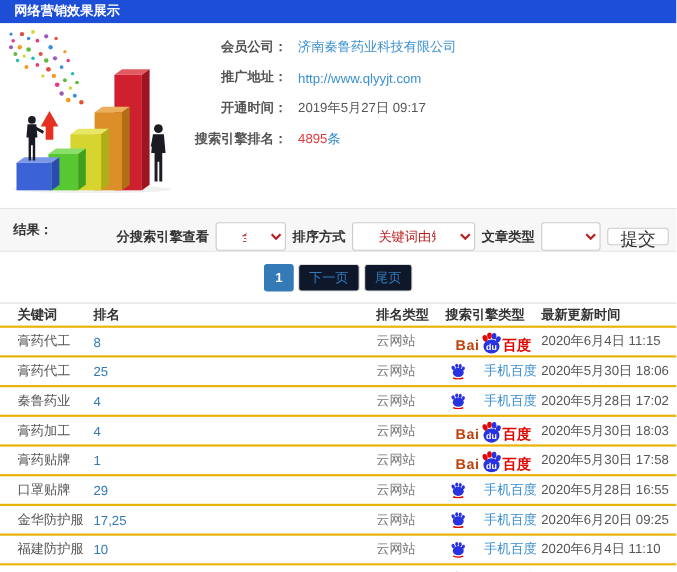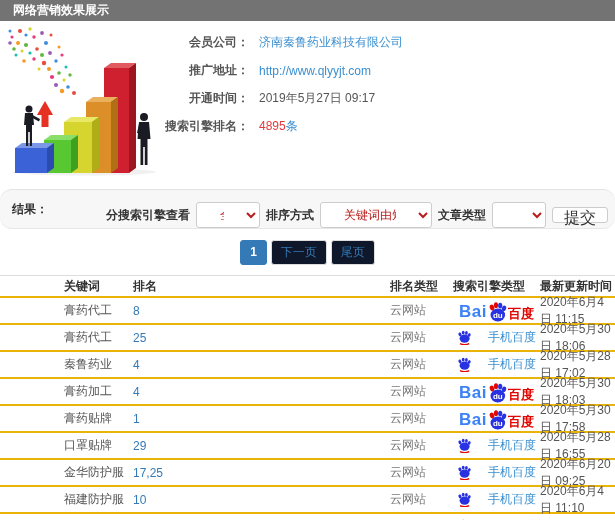--- a/index.html
+++ b/index.html
@@ -7,7 +7,7 @@
     font-family:"Liberation Sans","DejaVu Sans",sans-serif; font-size:12px; color:#555; }
 
   
-  .titlebar { height:21px; background:#737373; color:#fff; font-size:12px; font-weight:bold;
+  .titlebar { height:21px; background:#1d4ed8; color:#fff; font-size:12px; font-weight:bold;
     line-height:21px; padding-left:13px; }
 
   

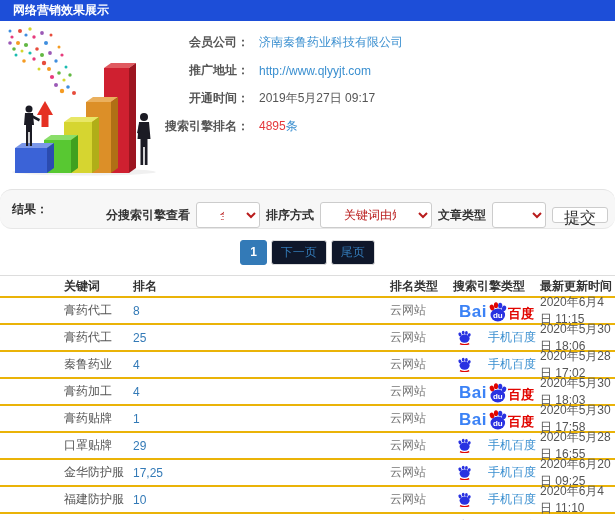--- a/index.html
+++ b/index.html
@@ -13,7 +13,7 @@
   
   .info-section { position:relative; height:168px; }
   .hero { position:absolute; left:4px; top:4px; width:166px; height:152px; }
-  .info-list { position:absolute; left:154px; top:13px; }
+  .info-list { position:absolute; left:166px; top:13px; }
   .info-row { display:flex; margin-bottom:11px; height:17px; align-items:center; }
   .info-label { width:95px; text-align:right; font-weight:bold; color:#555; }
   .info-value { margin-left:10px; color:#555; }

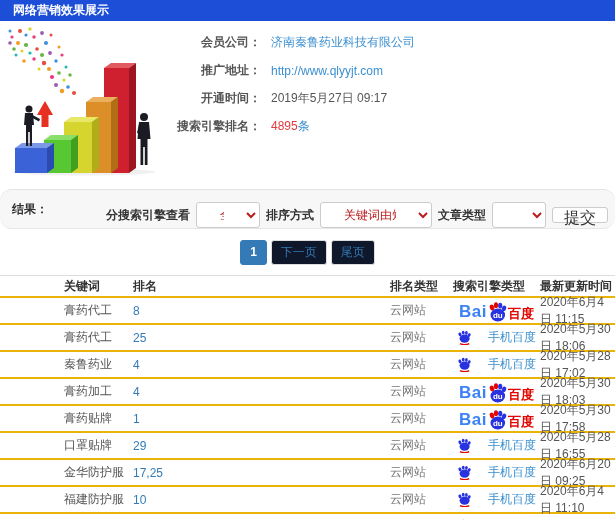--- a/index.html
+++ b/index.html
@@ -23,7 +23,7 @@
 
   
   .filterbar { height:40px; background:#f7f7f7; border-top:1px solid #e3e3e3; border-bottom:1px solid #e7e7e7;
-    display:flex; align-items:center; padding:0 7px 0 12px;border-radius:12px; }
+    display:flex; align-items:center; padding:0 7px 0 12px; }
   .filterbar .section-label { font-weight:bold; color:#333; }
   .filterbar .controls { margin-left:auto; display:flex; align-items:center; gap:6px;margin-top:12px; }
   .ctrl-label { font-weight:bold; color:#333; white-space:nowrap; }

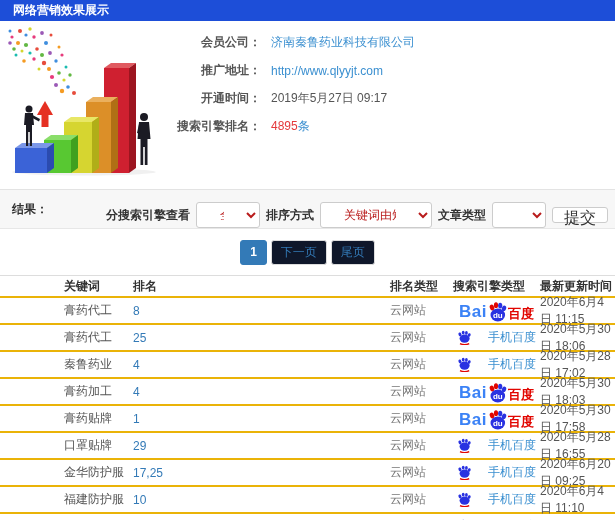--- a/index.html
+++ b/index.html
@@ -44,7 +44,7 @@
   .table { width:100%; }
   .t-row { display:flex; align-items:center; height:27px; border-top:2px solid #eab308; }
   .t-head { height:21px; border-top:1px solid #ddd; font-weight:bold; color:#333; }
-  .col-k { width:85px; padding-left:16px;margin-left:48px; }
+  .col-k { width:85px; padding-left:16px; }
   .col-r { width:257px; }
   .col-t { width:63px; color:#777; }
   .col-e { width:87px; display:flex; align-items:center; justify-content:center; }

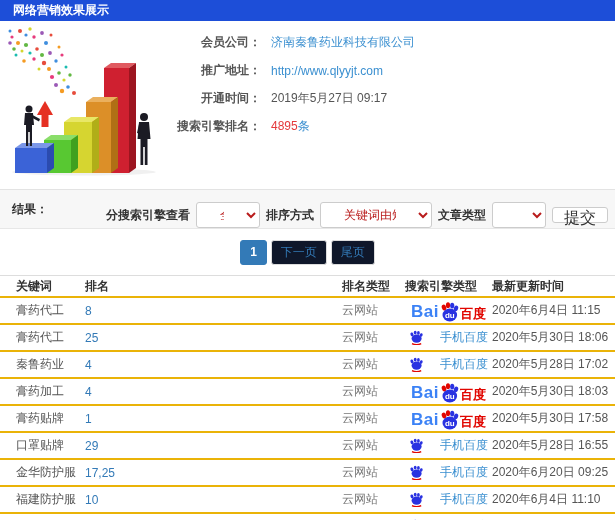--- a/index.html
+++ b/index.html
@@ -55,7 +55,7 @@
 
   
   .bd-logo { display:inline-flex; align-items:flex-end; line-height:1; }
-  .bd-bai { color:#3b82f6; font-weight:bold; font-size:17px; letter-spacing:.5px; }
+  .bd-bai { color:#c2410c; font-weight:bold; font-size:13px; letter-spacing:.5px; }
   .bd-cn { color:#e10601; font-weight:bold; font-size:13px; }
   .mb-logo { display:inline-flex; align-items:center; gap:16px; }
   .mb-text { color:#3a8fd0; font-size:12px; }

